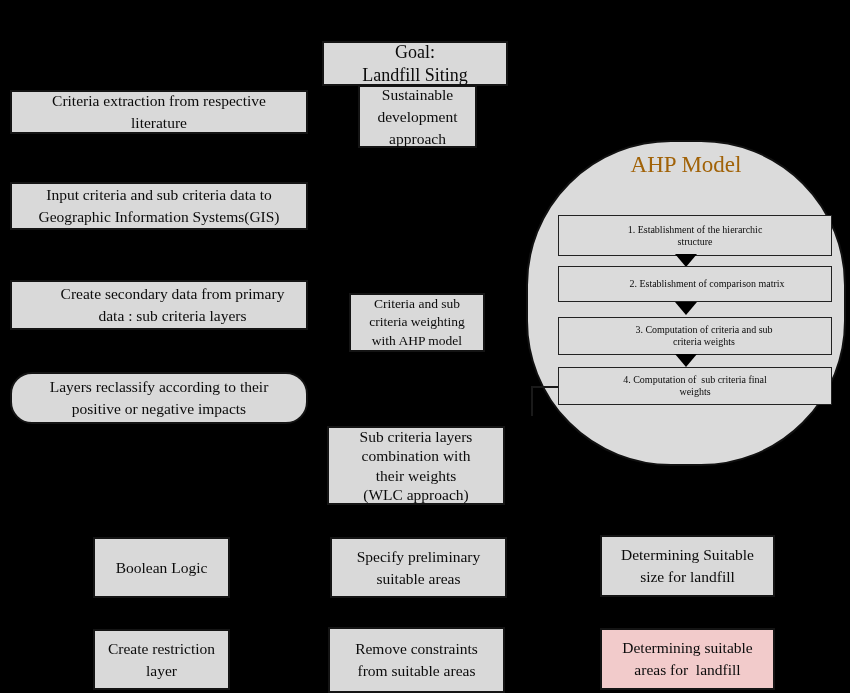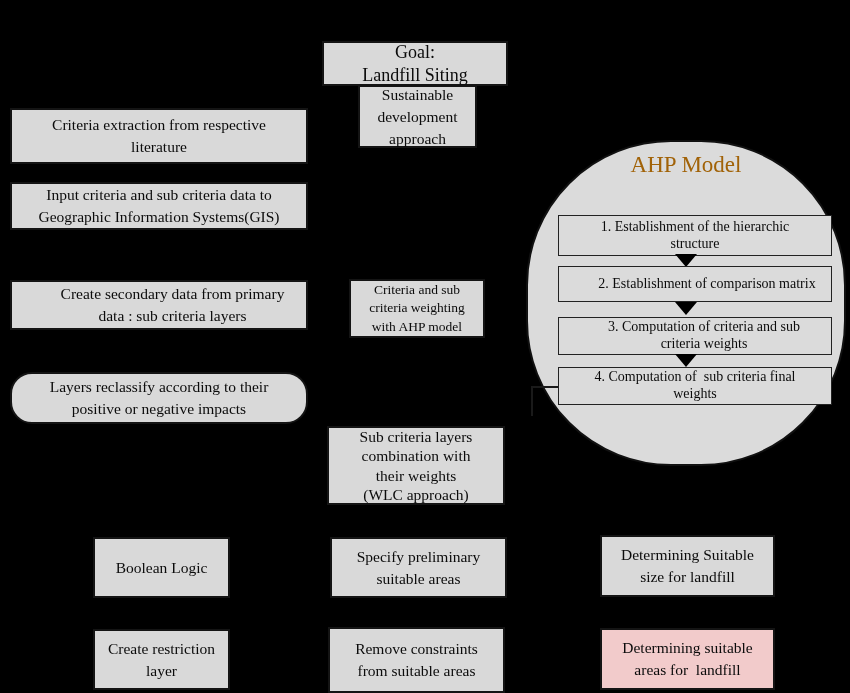--- a/index.html
+++ b/index.html
@@ -89,7 +89,7 @@
   <div class="box goal" style="left:322px;top:2px;width:186px;height:45px;margin-top:39px;">Goal:
 Landfill Siting</div>
 
-  <div class="box" style="left:10px;top:90px;width:298px;height:56px;margin-top:18px;">Criteria extraction from respective
+  <div class="box" style="left:10px;top:90px;width:298px;height:44px;">Criteria extraction from respective
 literature</div>
   <div class="box" style="left:10px;top:182px;width:298px;height:48px;">Input criteria and sub criteria data to
 Geographic Information Systems(GIS)</div>

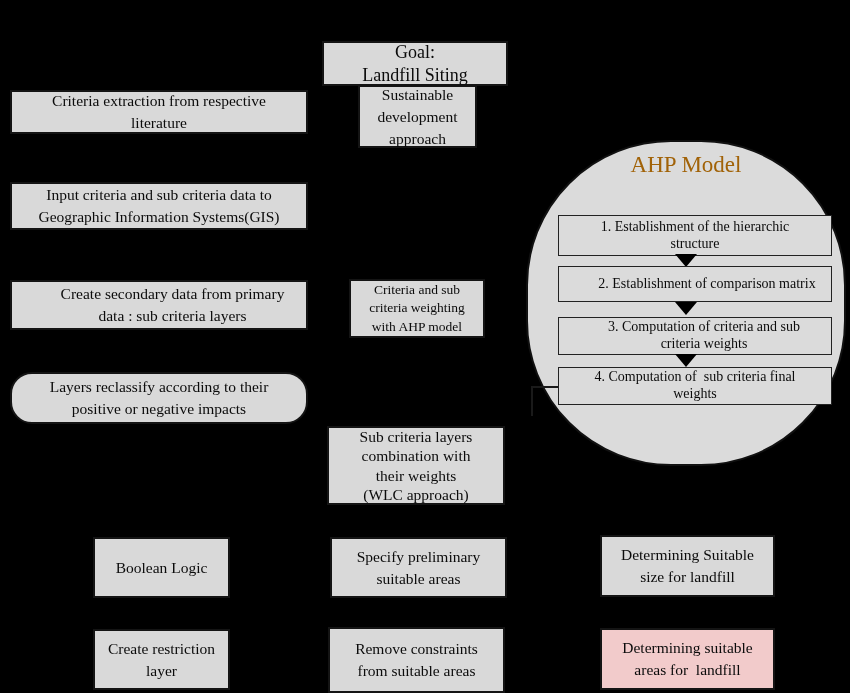--- a/index.html
+++ b/index.html
@@ -52,7 +52,7 @@
     text-align:center;
     white-space:pre-wrap;
     color:#0b0b0b;
-    font-size:14px;line-height:1.2;
+    font-size:10px;line-height:1.2;
   }
   .tri{
     position:absolute;

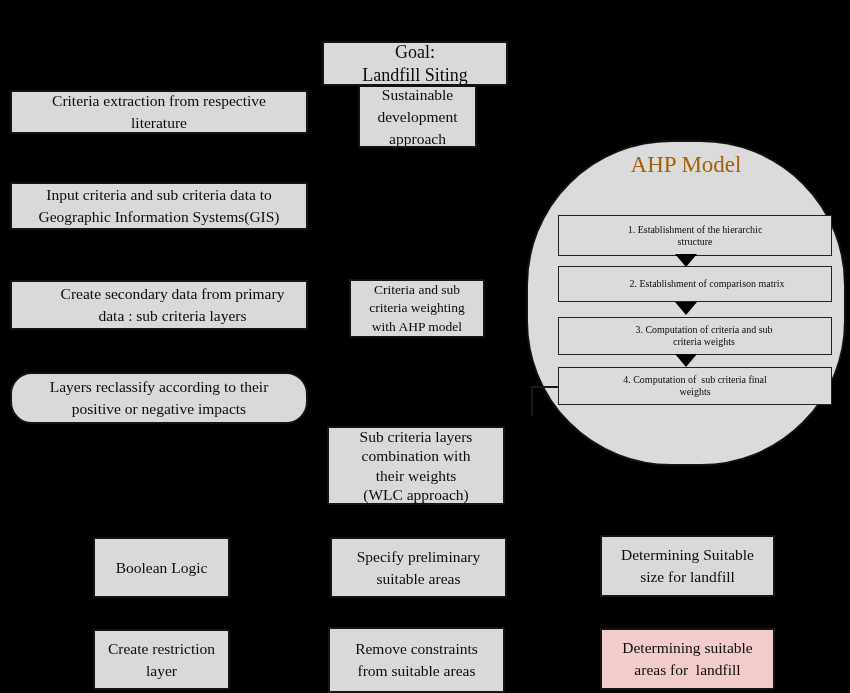--- a/index.html
+++ b/index.html
@@ -101,7 +101,7 @@
   <div class="box" style="left:358px;top:85px;width:119px;height:63px;">Sustainable
 development
 approach</div>
-  <div class="box mid3" style="left:349px;top:279px;width:136px;height:59px;">Criteria and sub
+  <div class="box mid3" style="left:349px;top:293px;width:136px;height:59px;">Criteria and sub
 criteria weighting
 with AHP model</div>
   <div class="box combo" style="left:327px;top:426px;width:178px;height:79px;">Sub criteria layers

